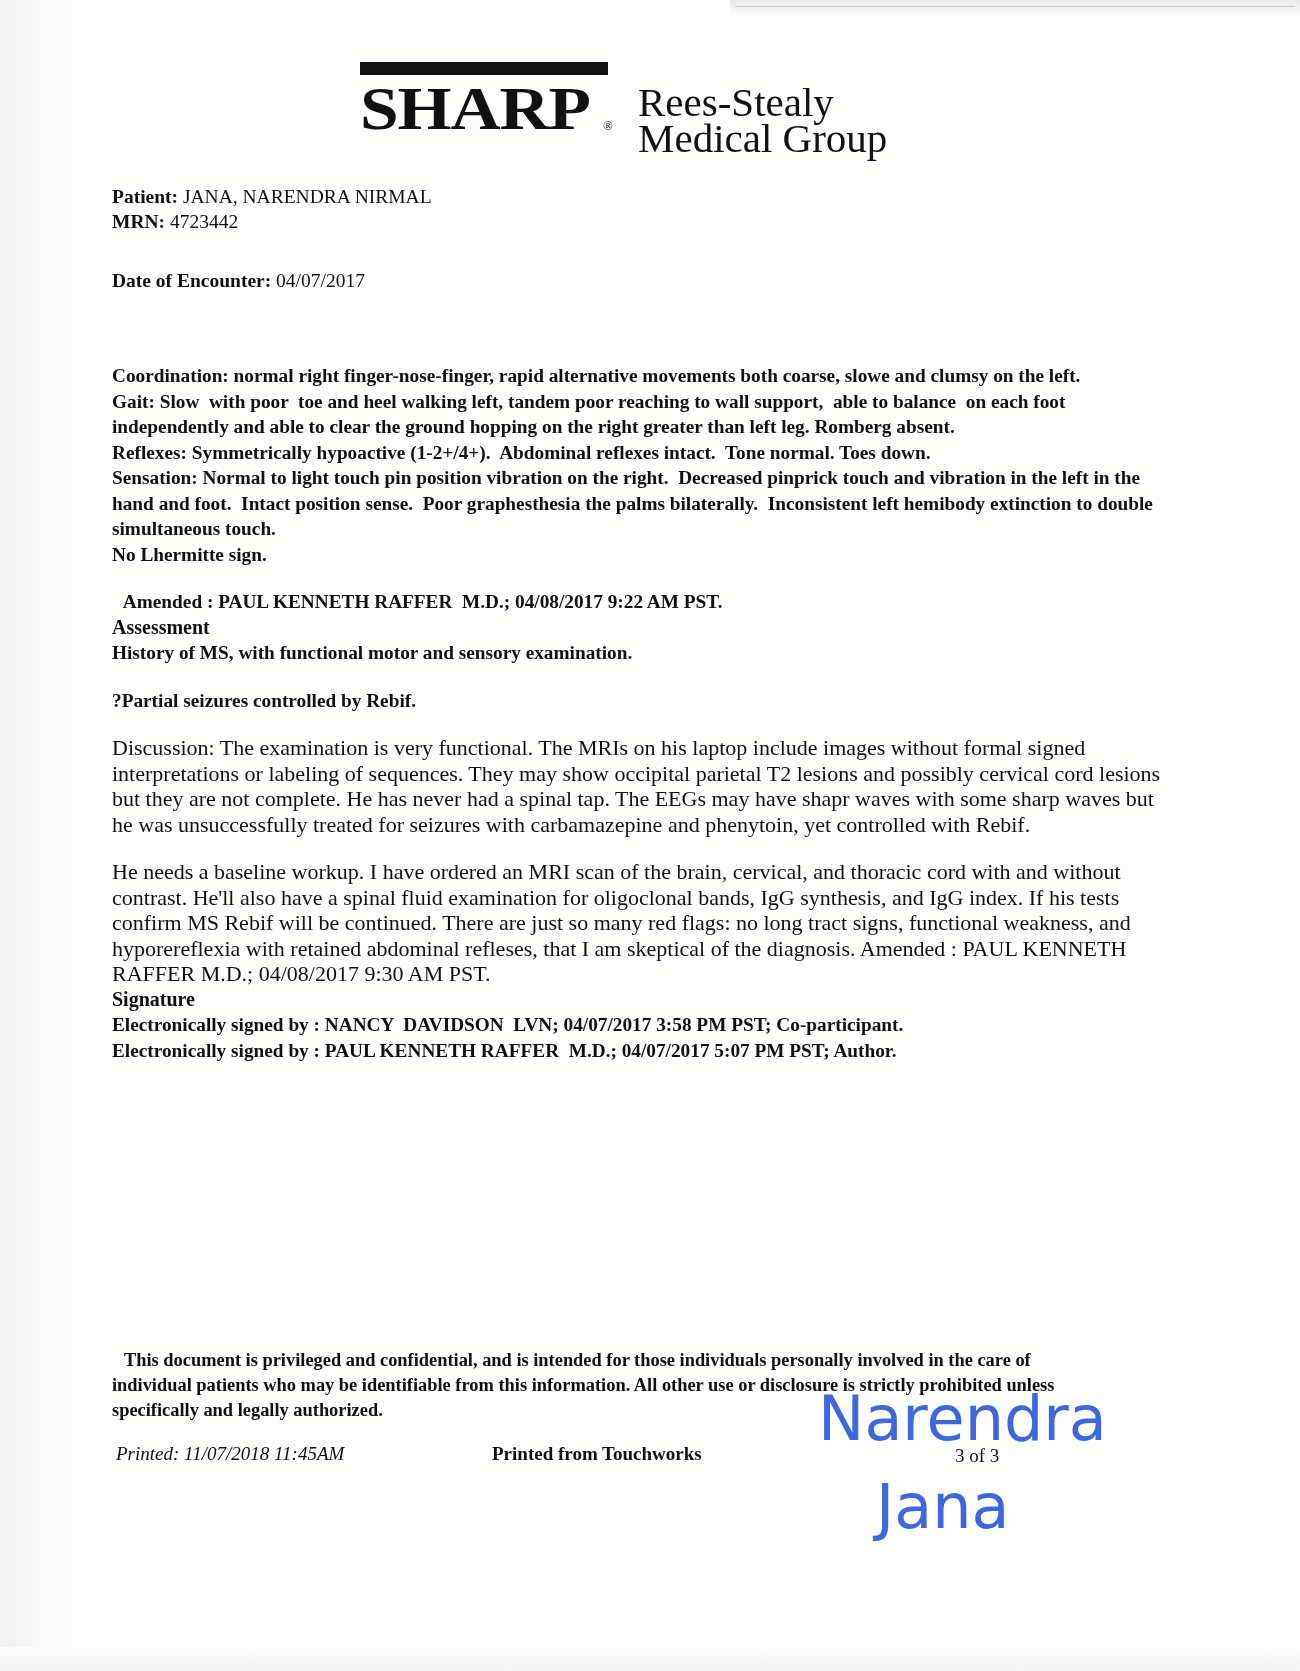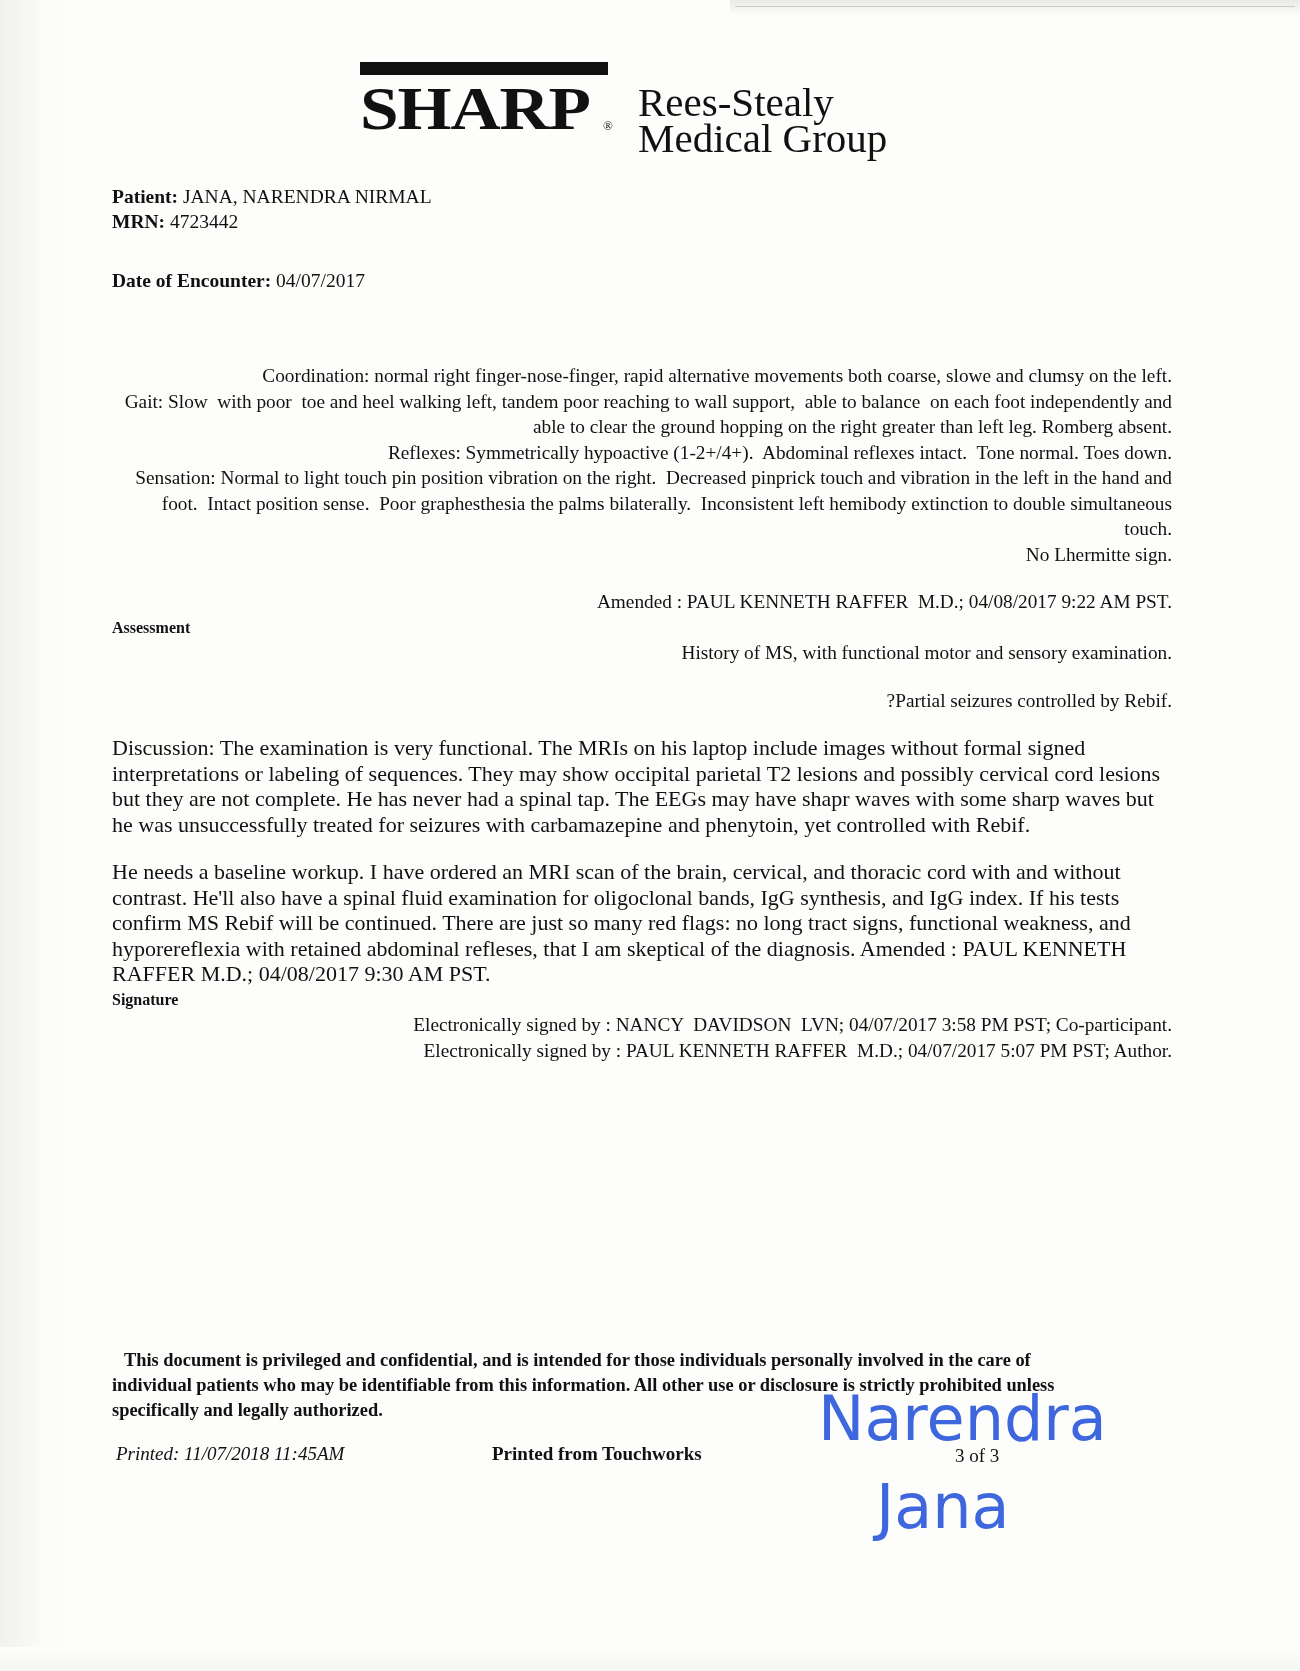--- a/index.html
+++ b/index.html
@@ -120,8 +120,9 @@
   .para {
     font-size: 19.3px;
     line-height: 25.5px;
-    text-align: right;
+    text-align: left;
     white-space: pre-wrap;
+    font-weight: bold;
   }
   .para-block {
     font-size: 22px;

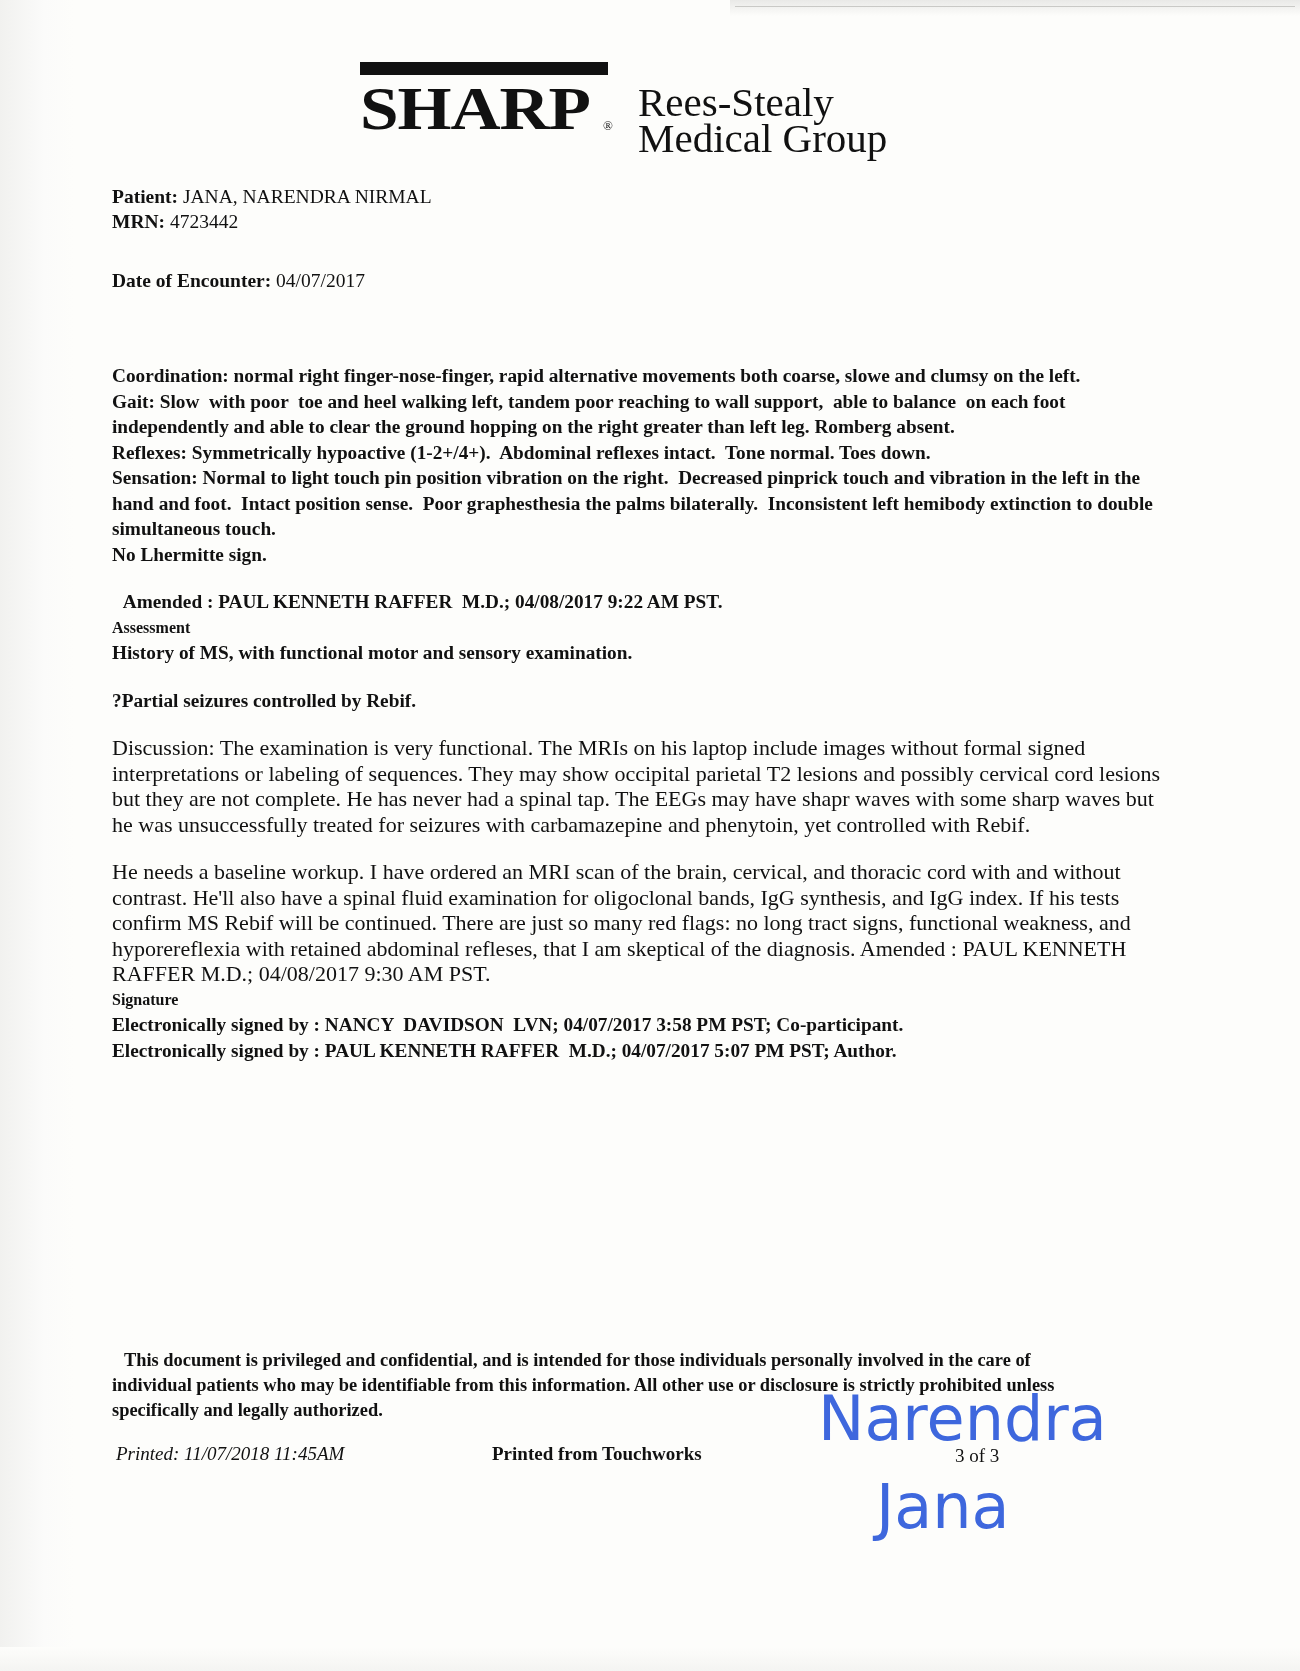--- a/index.html
+++ b/index.html
@@ -129,7 +129,7 @@
     line-height: 25.5px;
   }
   .section-head {
-    font-size: 16px;
+    font-size: 20px;
     line-height: 25.5px;
     font-weight: bold;
   }

